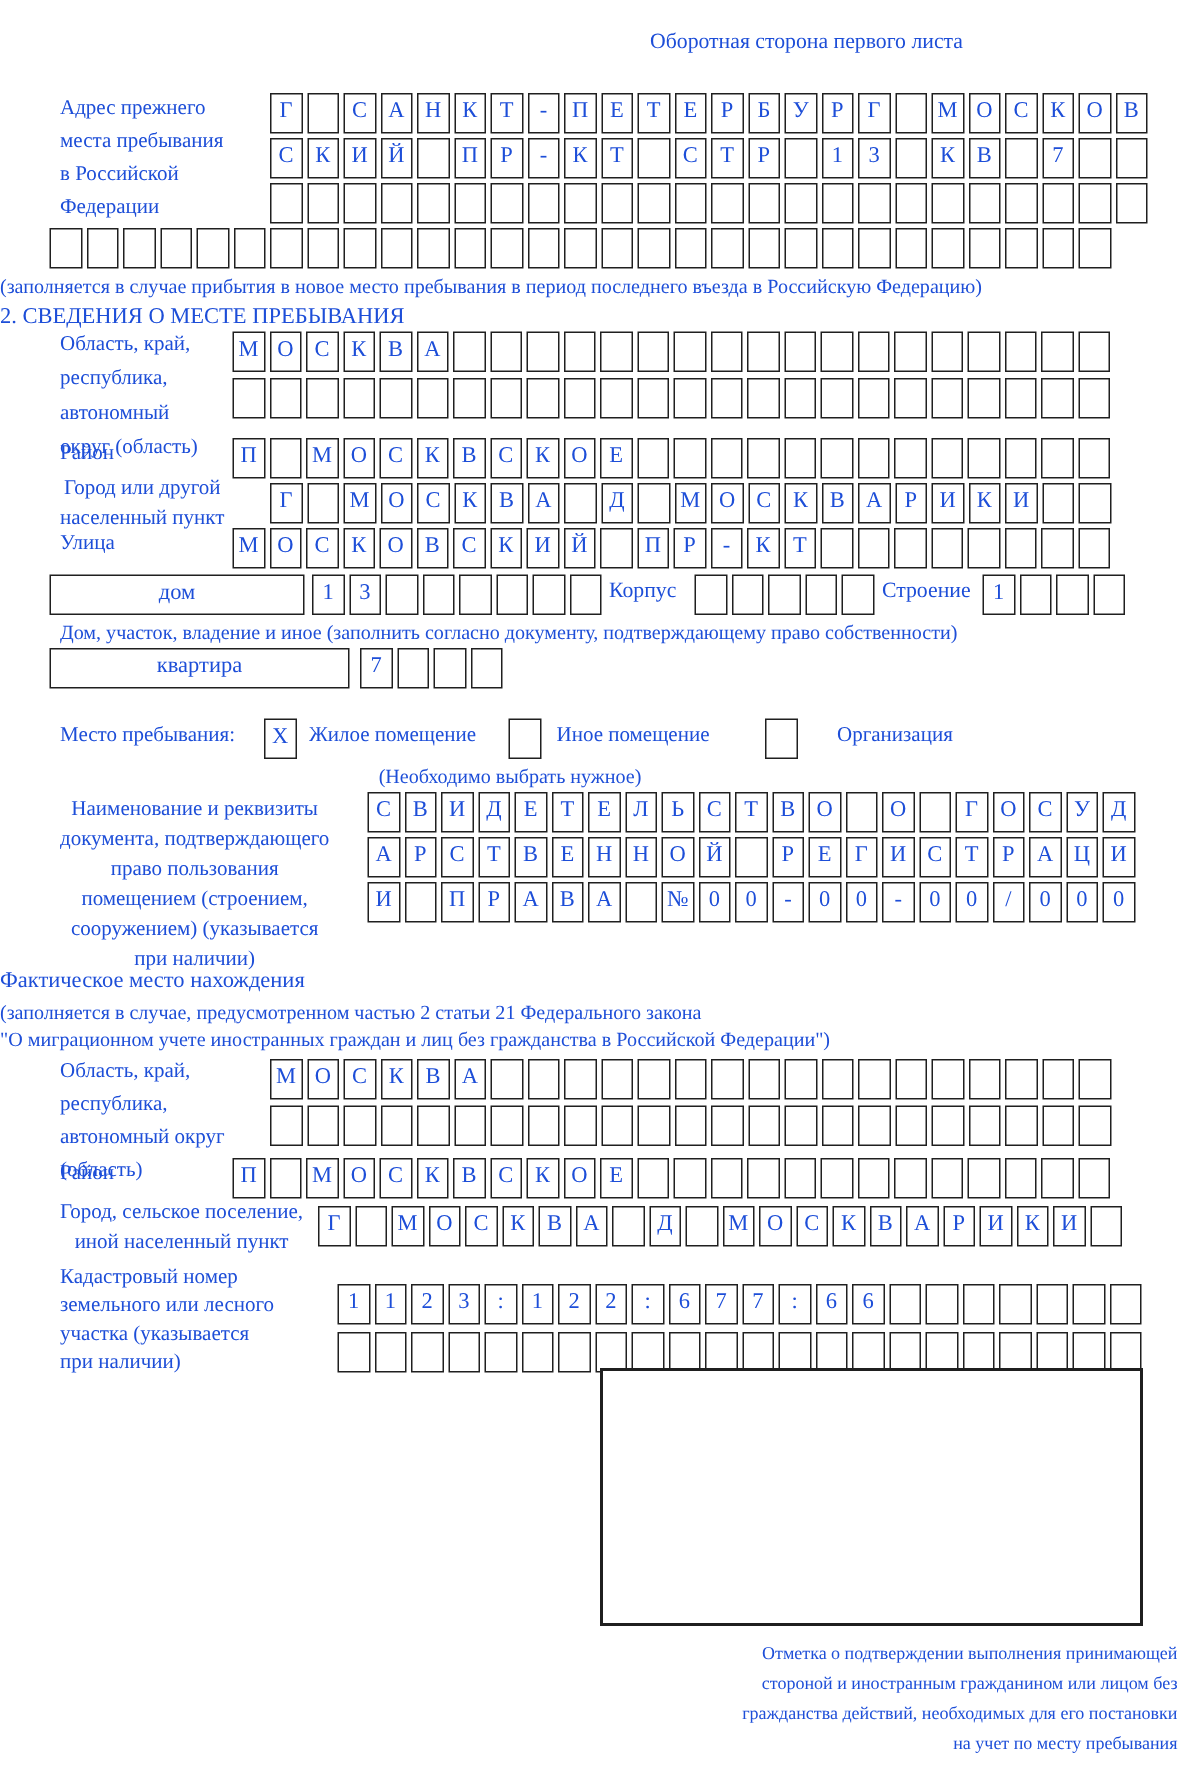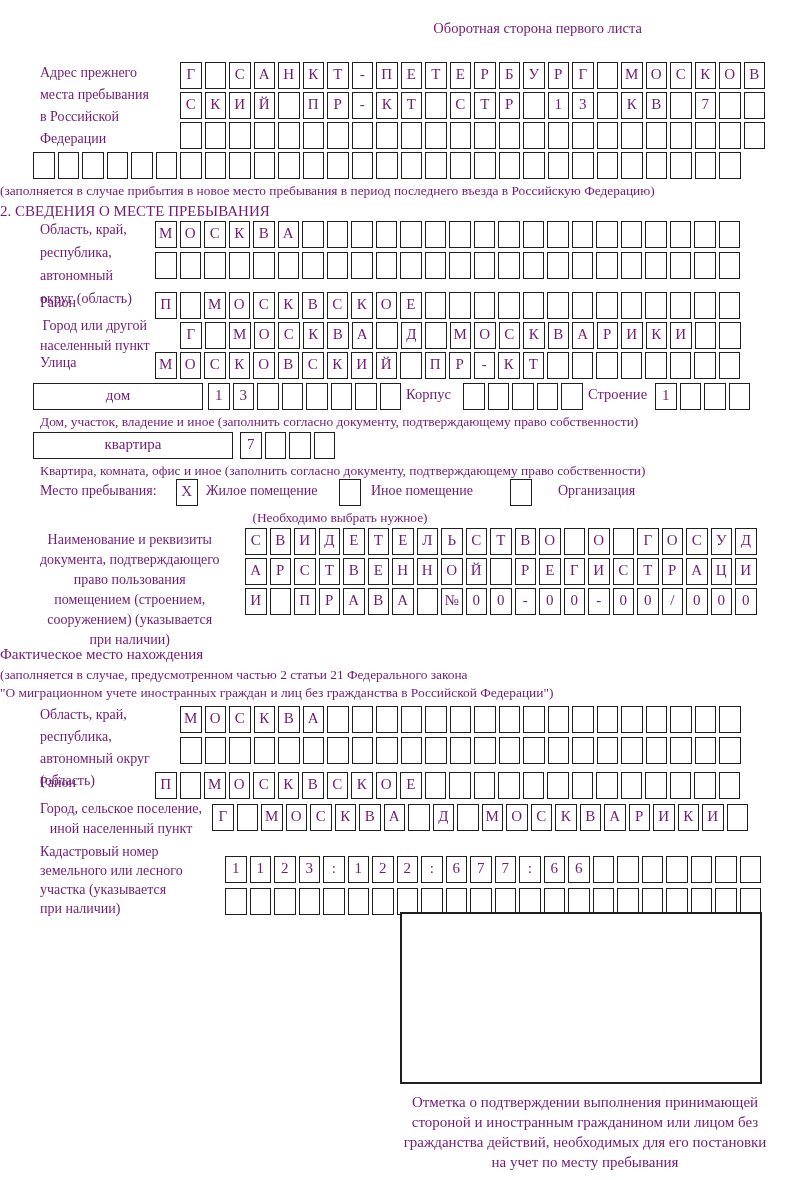--- a/index.html
+++ b/index.html
@@ -4,7 +4,7 @@
 <style>
   html,body{margin:0;padding:0;background:#fff;}
   #form{position:relative;width:680px;height:1180px;background:#fff;
-        font-family:"Liberation Serif","DejaVu Serif",serif;color:#701a75;}
+        font-family:"Liberation Serif","DejaVu Serif",serif;color:#1d4ed8;}
   .abs{position:absolute;}
   .cellrow{position:absolute;display:flex;}
   .cell{box-sizing:border-box;width:21.5px;height:27px;border:1.7px solid #1f1f1f;

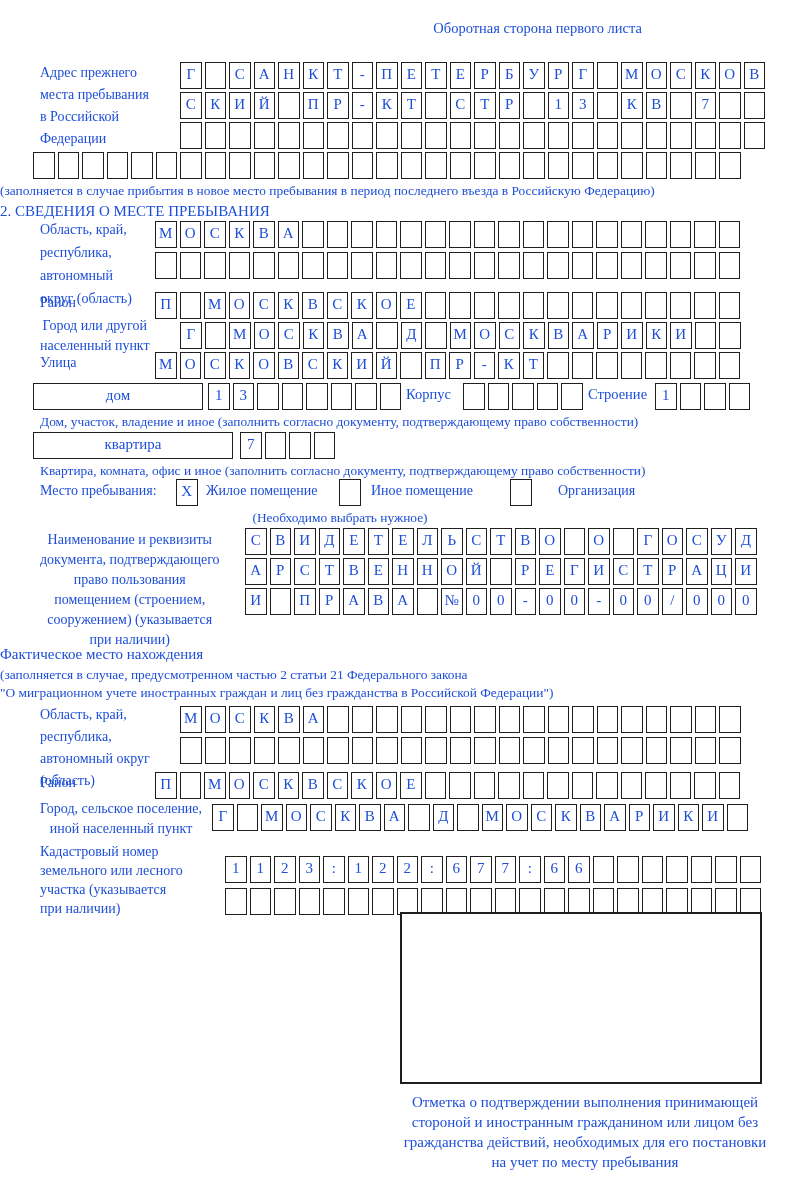--- a/index.html
+++ b/index.html
@@ -331,7 +331,6 @@
       <div class="cell"></div>
       <div class="cell"></div>
     </div>
-  <div class="cap" style="left:40px;top:463px;">Квартира, комната, офис и иное (заполнить согласно документу, подтверждающему право собственности)</div>
 
   <div class="lbl" style="left:40px;top:483px;">Место пребывания:</div>
   <div class="cellrow" style="left:176px;top:479px;">

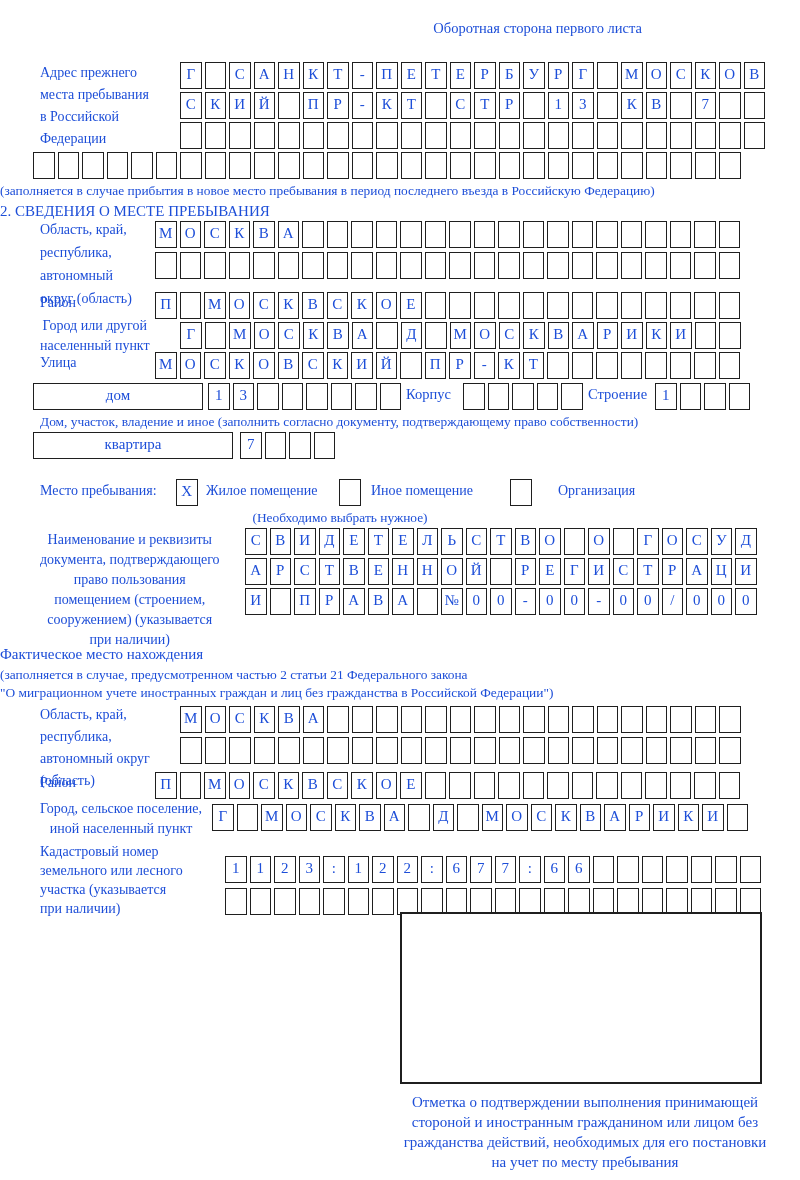--- a/index.html
+++ b/index.html
@@ -23,7 +23,7 @@
   .bold{font-weight:normal;}
   .smalltxt{font-size:13.4px;}
   .stampbox{position:absolute;box-sizing:border-box;border:2px solid #1f1f1f;background:#fff;}
-  .stampcap{position:absolute;text-align:center;font-size:15px;line-height:20px;}
+  .stampcap{position:absolute;text-align:right;font-size:12px;line-height:20px;}
 </style>
 </head>
 <body>

